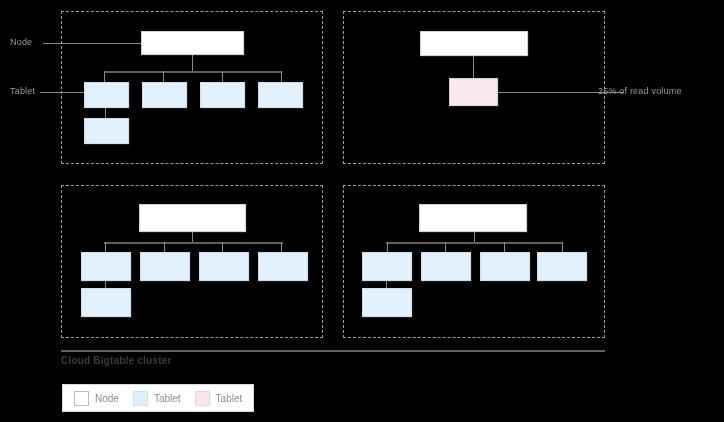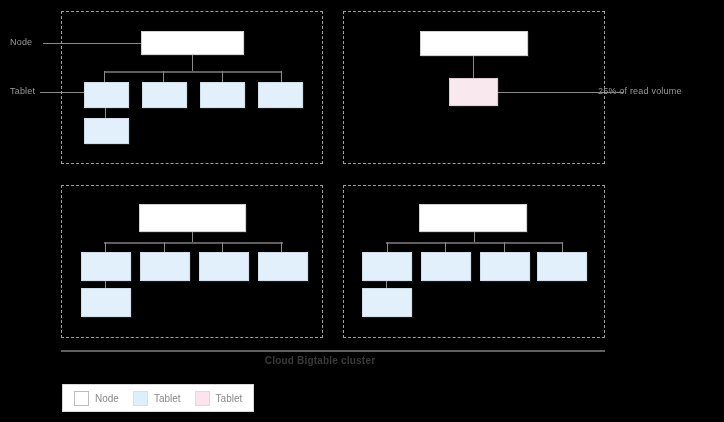--- a/index.html
+++ b/index.html
@@ -88,9 +88,8 @@
   }
   #cluster-caption {
     position: absolute;
-    left: 48px; top: 355px;
+    left: 61px; top: 355px;
     width: 544px;
-    text-align: center;
     color: #3a3a3a;
     font-size: 10px;
     font-weight: bold;

